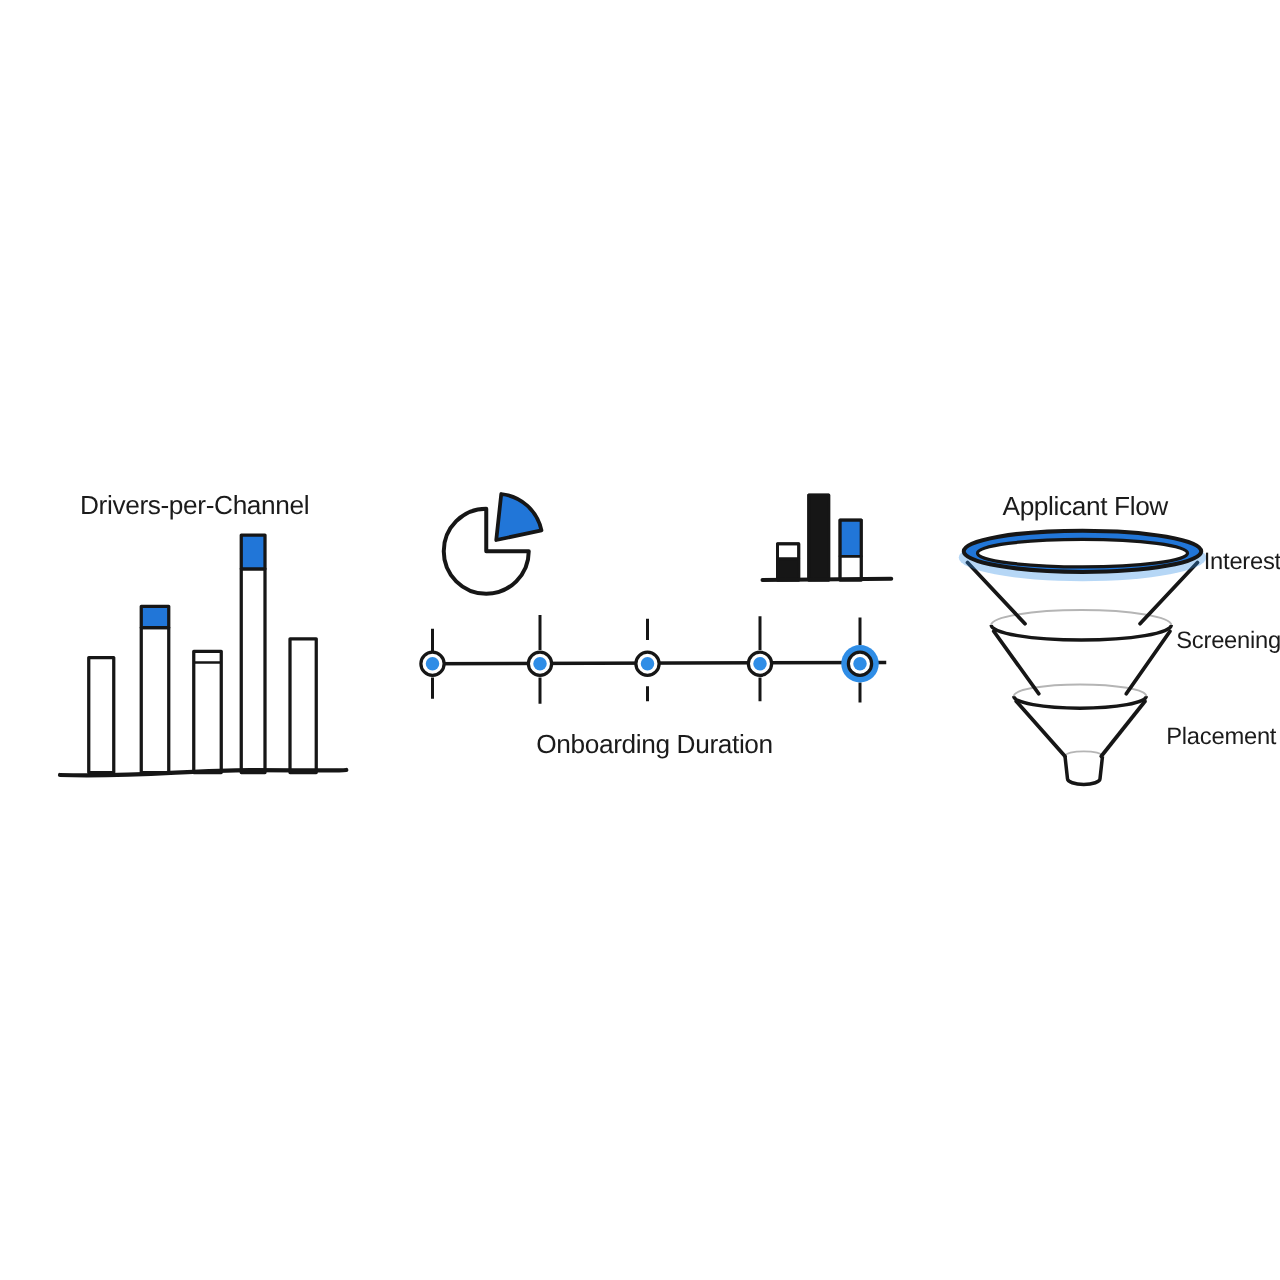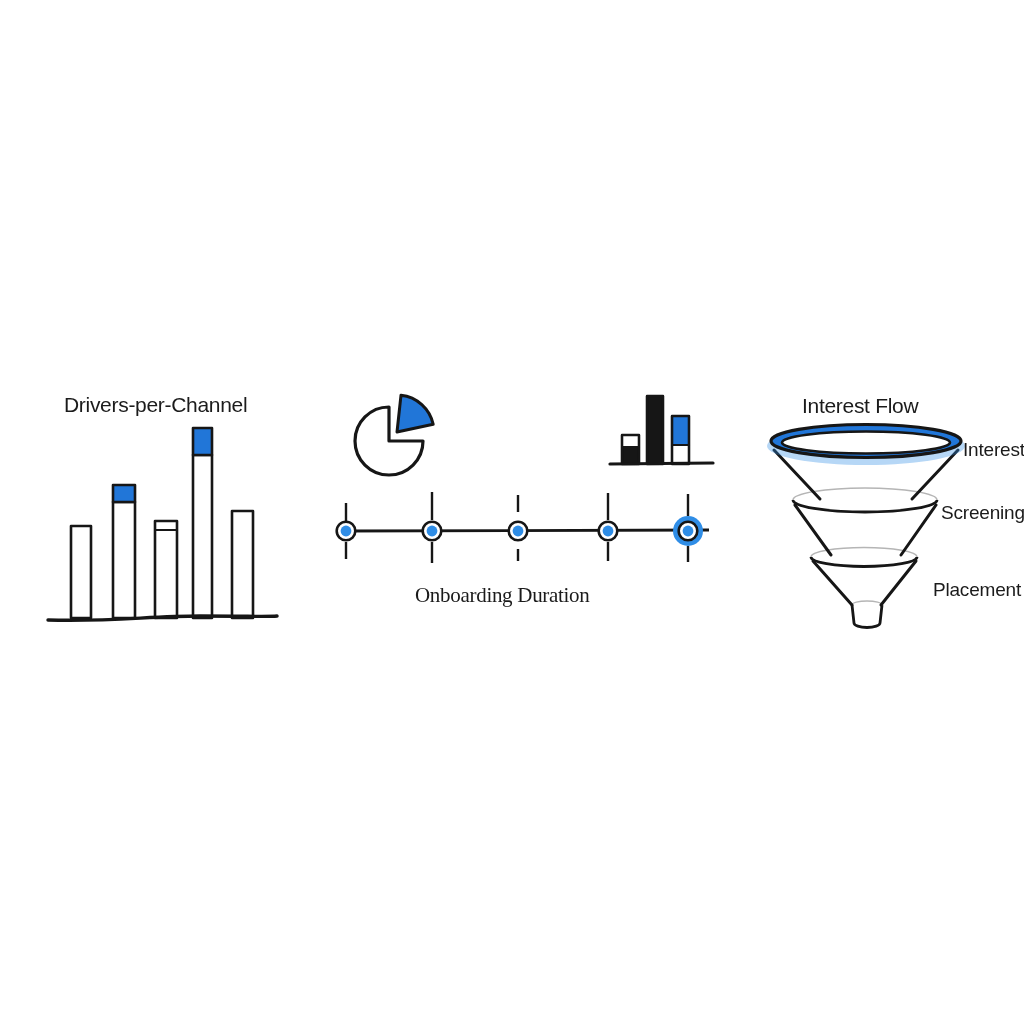--- a/index.html
+++ b/index.html
@@ -94,7 +94,7 @@
 
   <h2 class="t" id="t-left">Drivers-per-Channel</h2>
   <h2 class="t" id="t-mid">Onboarding Duration</h2>
-  <h2 class="t" id="t-right">Interest Flow</h2>
+  <h2 class="t" id="t-right">Applicant Flow</h2>
 
   <div class="stage" id="lbl-interest">Interest</div>
   <div class="stage" id="lbl-screening">Screening</div>

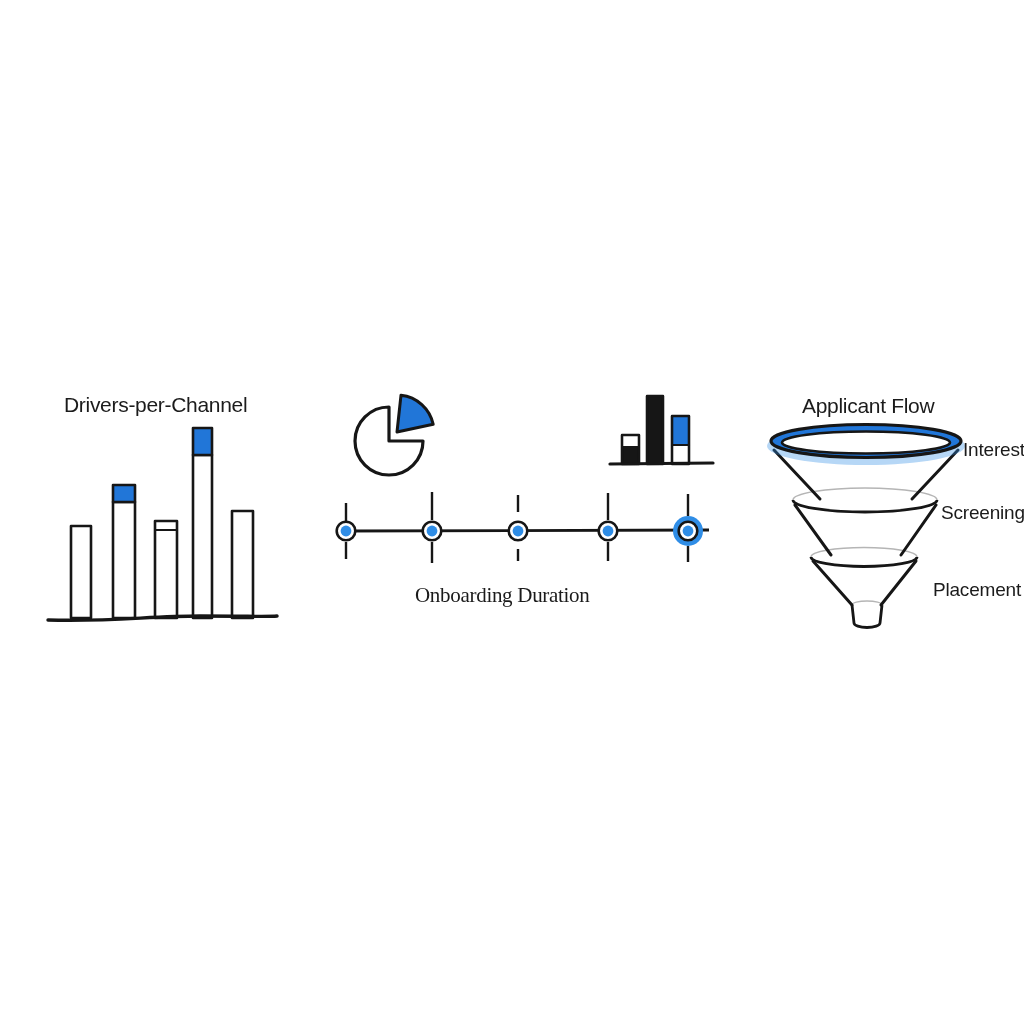--- a/index.html
+++ b/index.html
@@ -9,7 +9,7 @@
   .t{position:absolute;margin:0;font-weight:400;font-size:21px;line-height:25px;
      color:#1b1b1b;letter-spacing:-0.3px;white-space:nowrap;}
   #t-left{left:64px;top:392px;}
-  #t-mid{left:415px;top:583px;font-family:Liberation Serif, serif;}
+  #t-mid{left:429px;top:583px;}
   #t-right{left:802px;top:393px;}
   .stage{position:absolute;font-size:19px;line-height:22px;color:#1b1b1b;
          letter-spacing:-0.2px;white-space:nowrap;}

